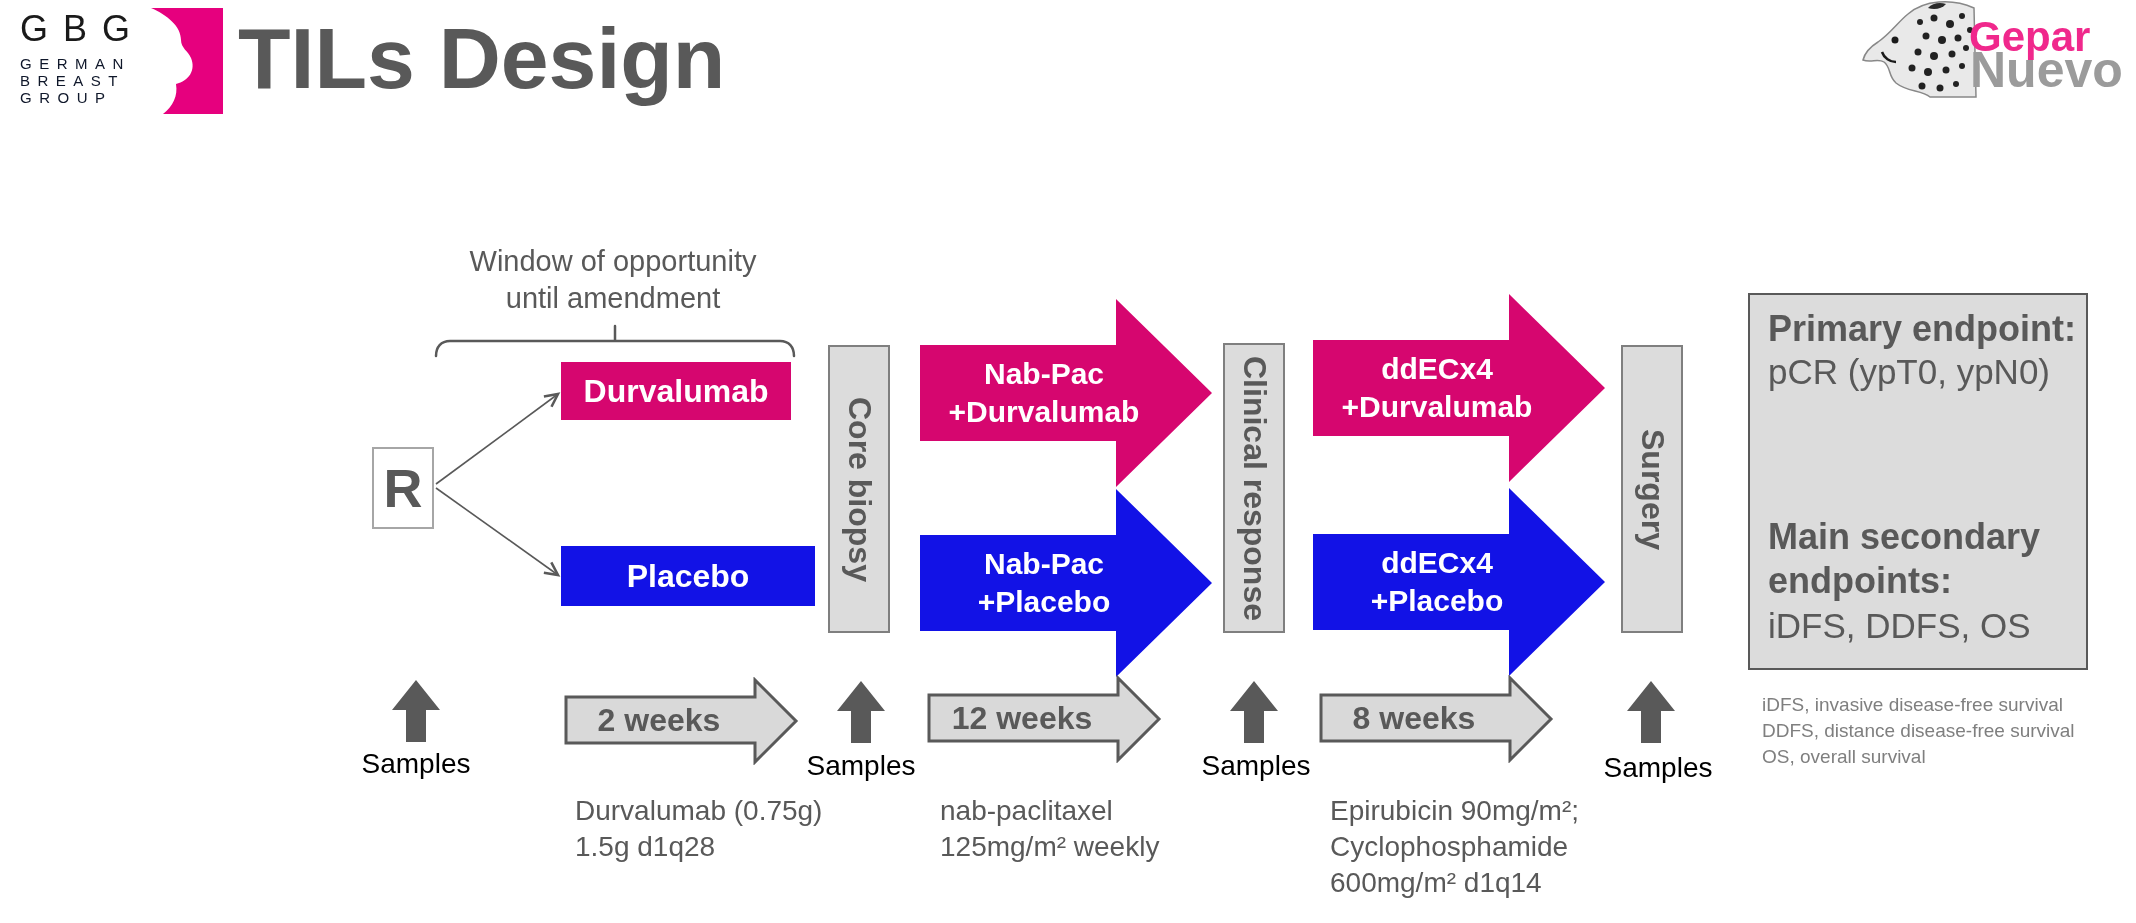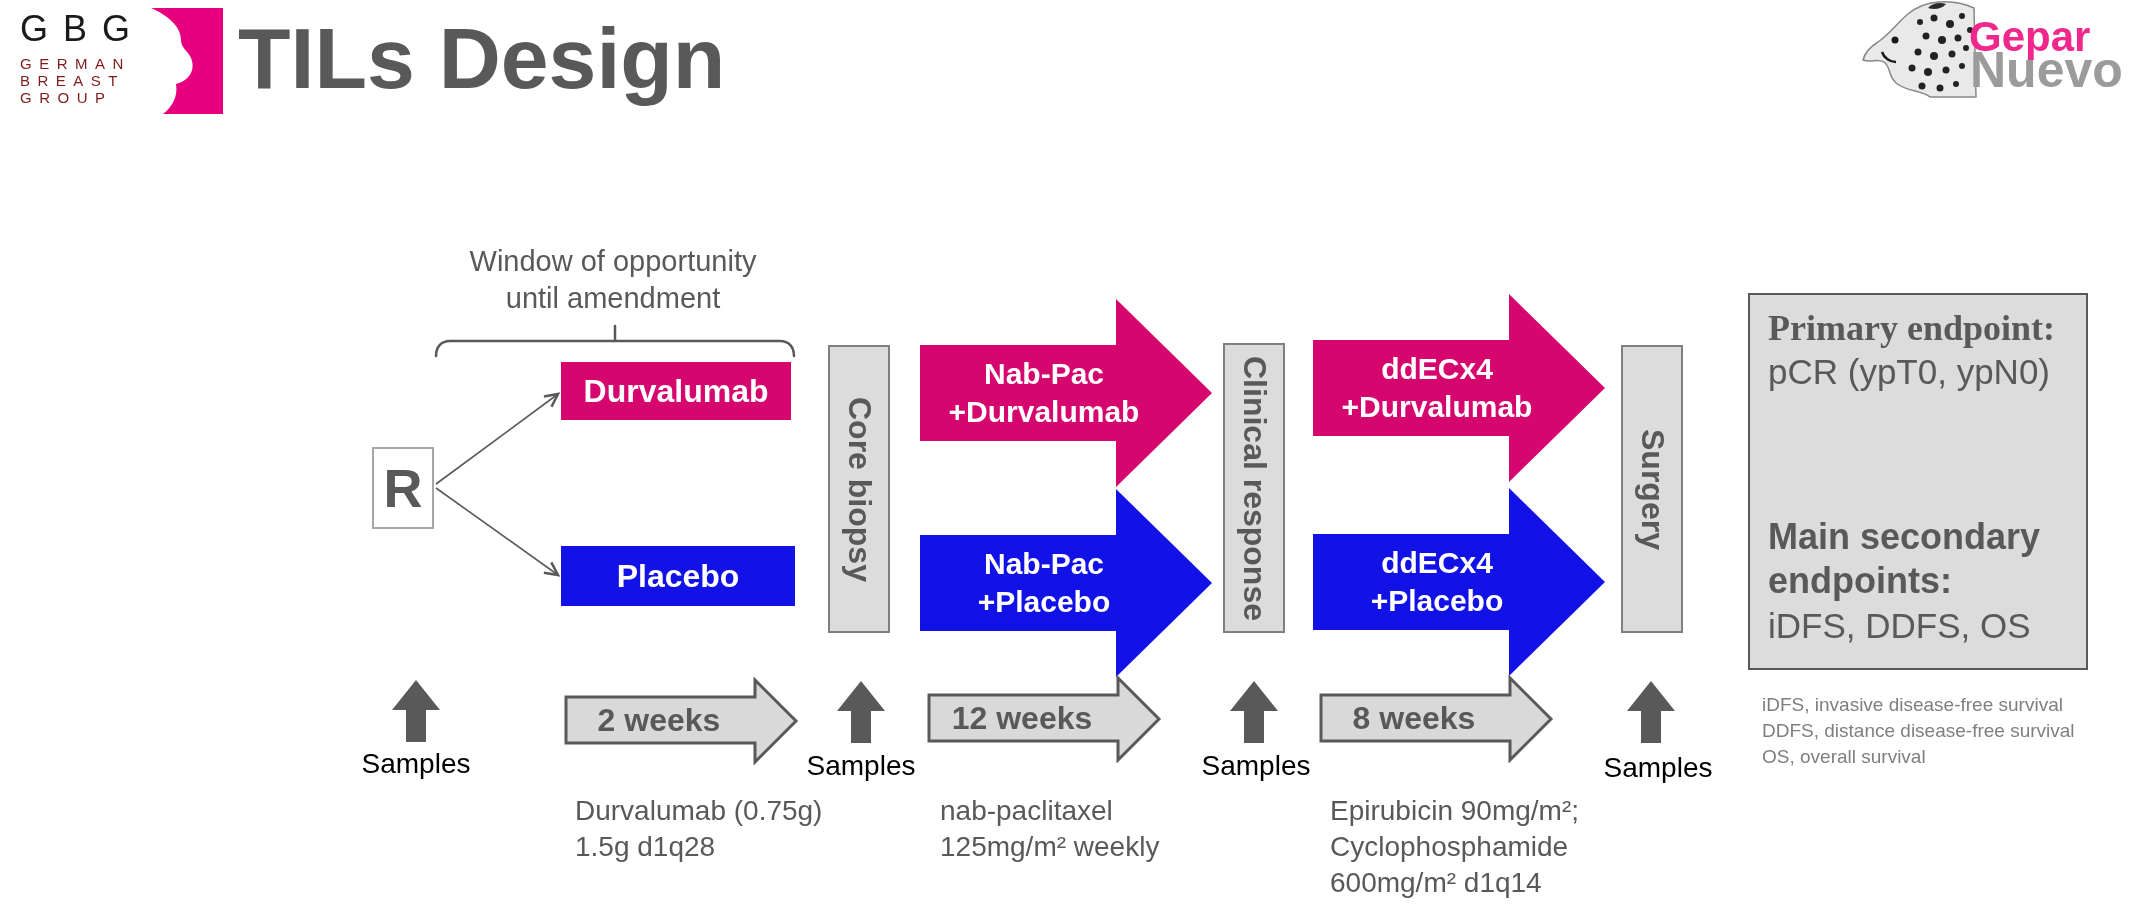--- a/index.html
+++ b/index.html
@@ -8,7 +8,7 @@
   .abs{position:absolute;}
   
   .gbg-acronym{font-size:36px;letter-spacing:15px;color:#1a1a1a;font-weight:400;}
-  .gbg-line{font-size:15px;letter-spacing:7.5px;color:#7f1d1d;line-height:17px;font-weight:500;}
+  .gbg-line{font-size:15px;letter-spacing:7.5px;color:#0f172a;line-height:17px;font-weight:500;}
   .page-title{font-size:86px;font-weight:bold;color:#595959;line-height:1;}
   .gepar-word1{font-size:42px;font-weight:bold;color:#F0288C;line-height:1;}
   .gepar-word2{font-size:50px;font-weight:bold;color:#9B9B9B;line-height:1;}

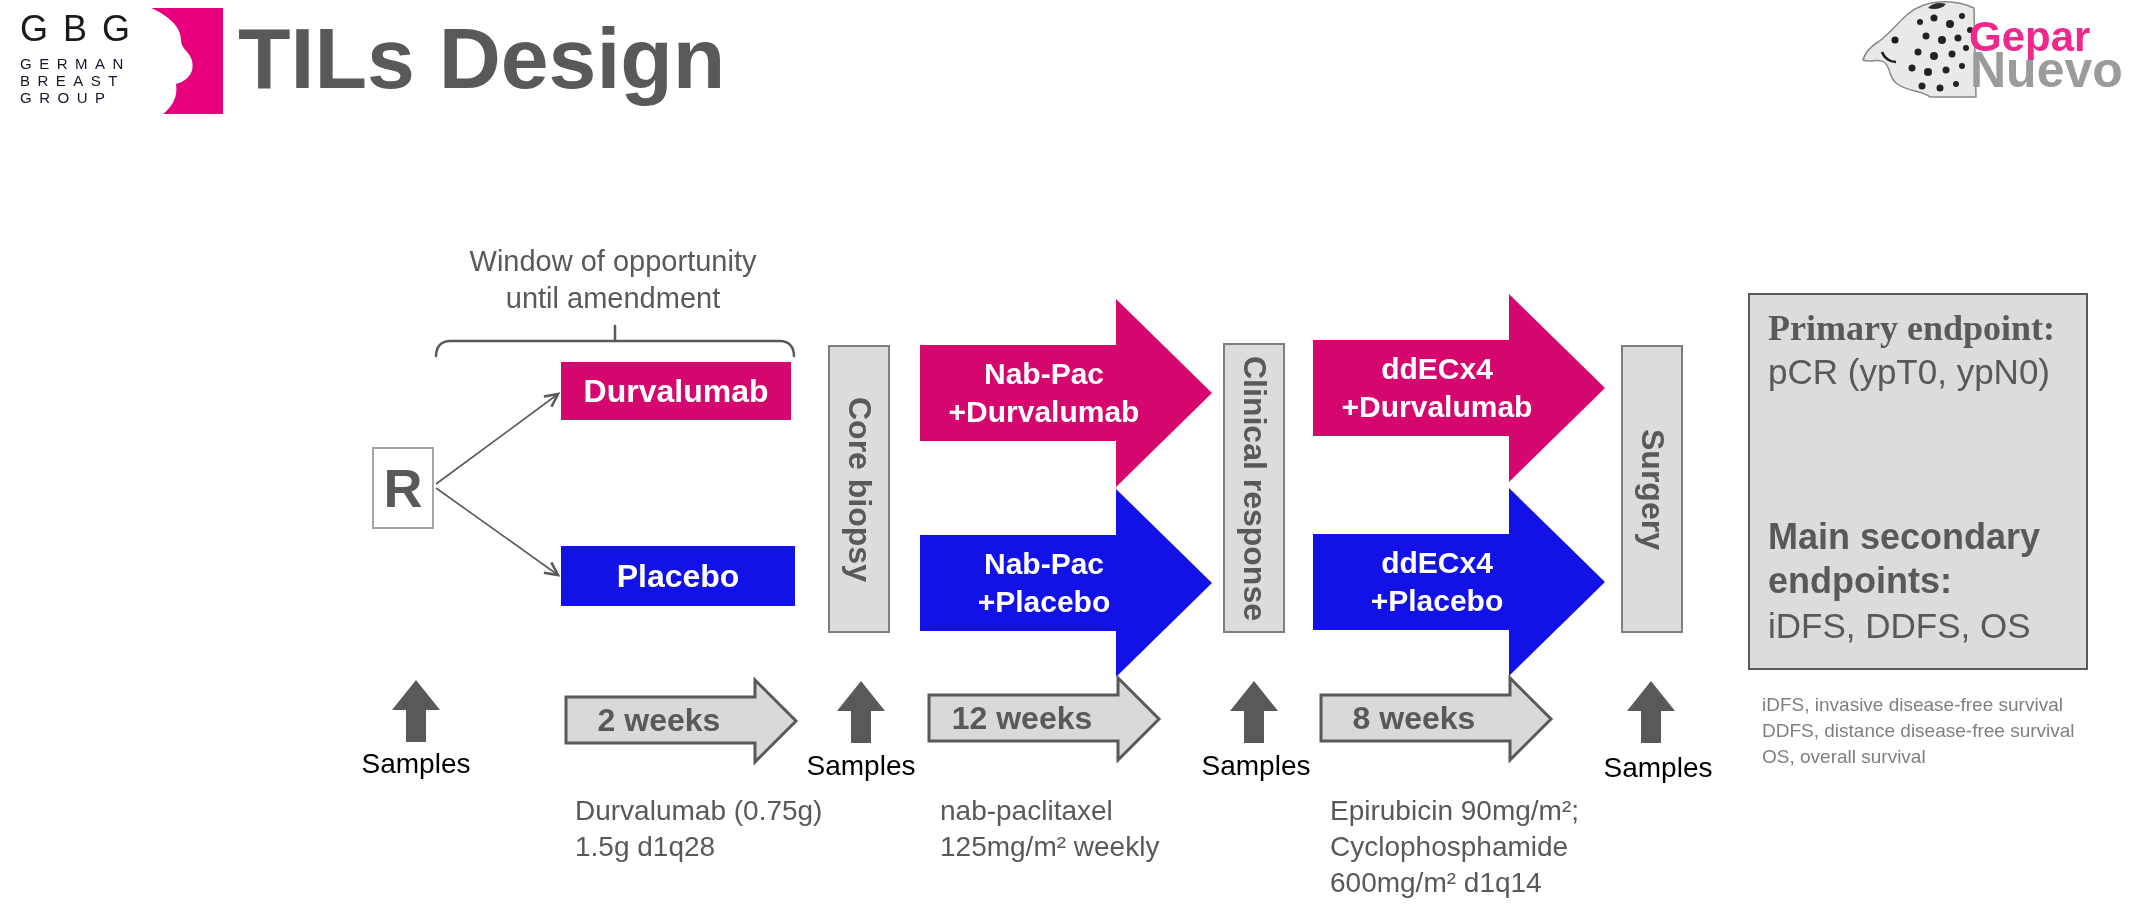--- a/index.html
+++ b/index.html
@@ -152,7 +152,7 @@
   </div>
 
   <div class="abs graybox" style="left:1748px;top:293px;width:340px;height:377px;">
-    <div class="abs ep-bold" style="left:18px;top:14px;font-family:Liberation Serif, serif;">Primary endpoint:</div>
+    <div class="abs ep-bold" style="left:18px;top:14px;">Primary endpoint:</div>
     <div class="abs ep-reg" style="left:18px;top:58px;">pCR (ypT0, ypN0)</div>
     <div class="abs ep-bold" style="left:18px;top:222px;">Main secondary</div>
     <div class="abs ep-bold" style="left:18px;top:266px;">endpoints:</div>

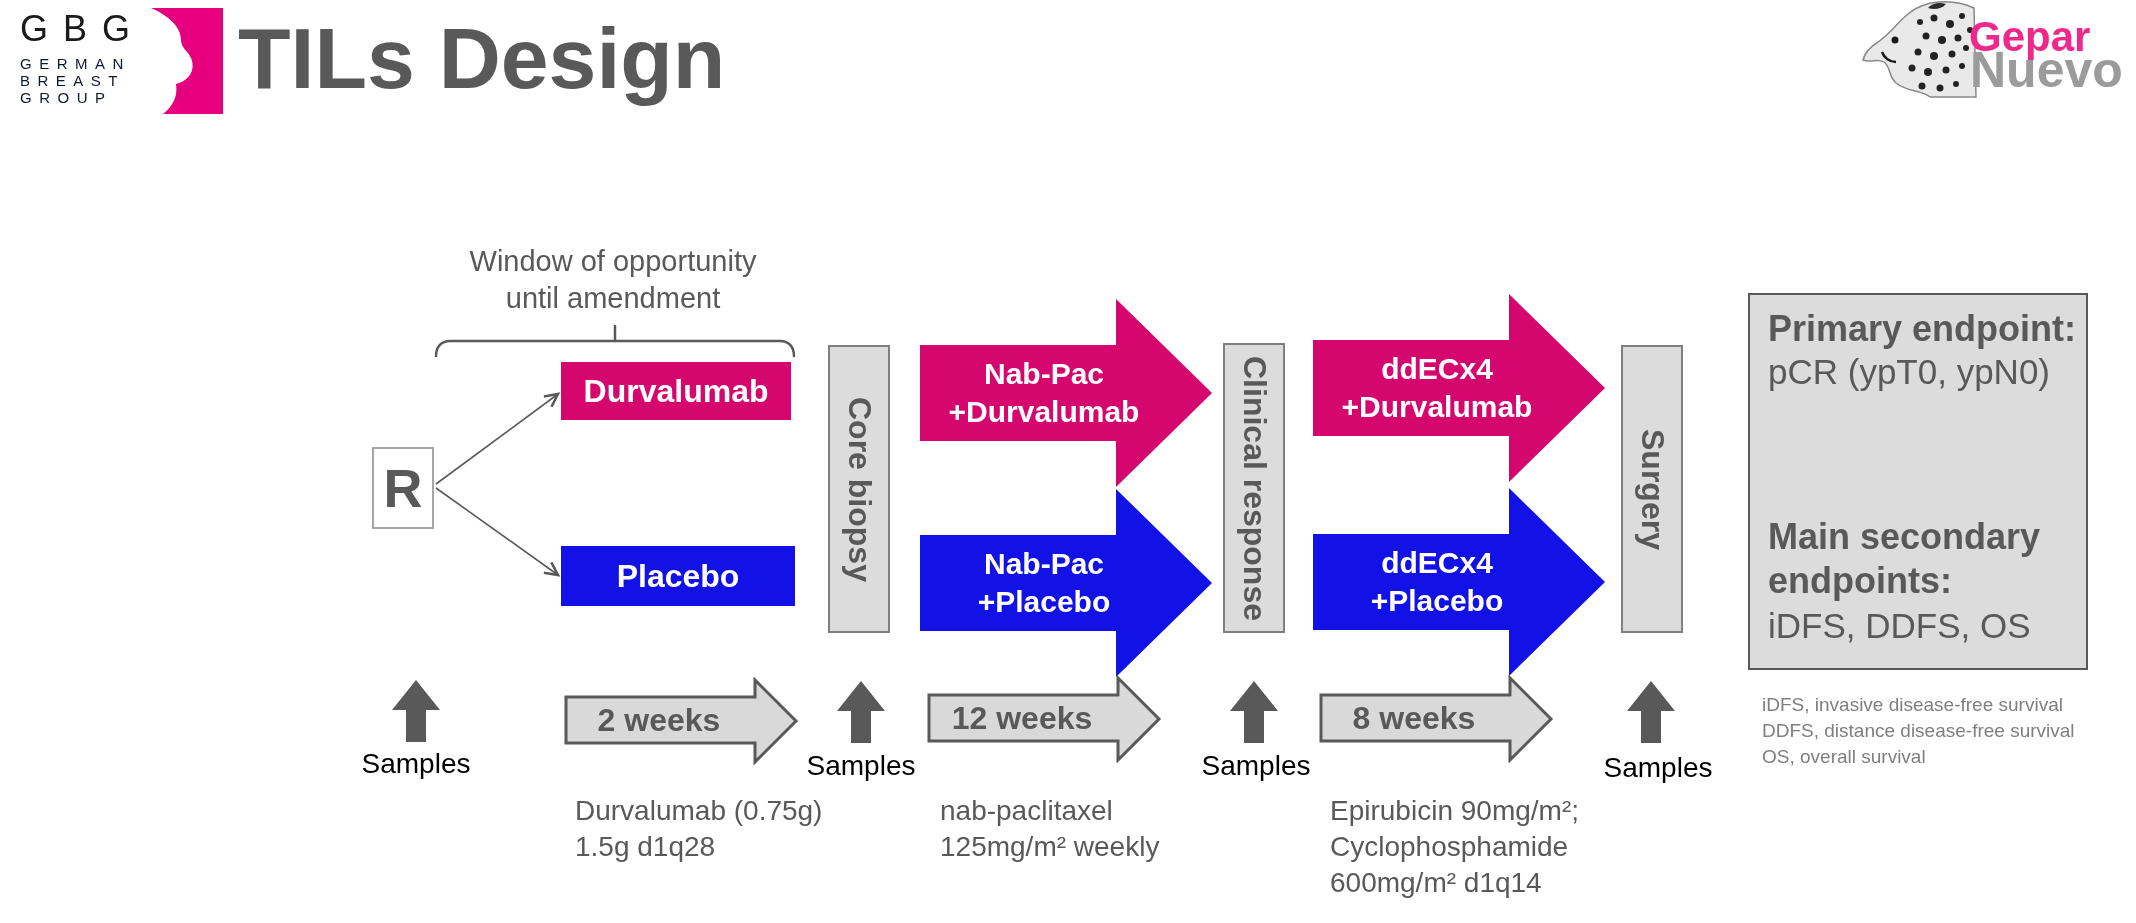--- a/index.html
+++ b/index.html
@@ -105,7 +105,7 @@
   <div class="abs armbox" style="left:561px;top:362px;width:230px;height:58px;background:#D6066F;">
     <span>Durvalumab</span>
   </div>
-  <div class="abs armbox" style="left:561px;top:546px;width:234px;height:60px;background:#1212E6;">
+  <div class="abs armbox" style="left:561px;top:546px;width:254px;height:60px;background:#1212E6;">
     <span>Placebo</span>
   </div>
 

